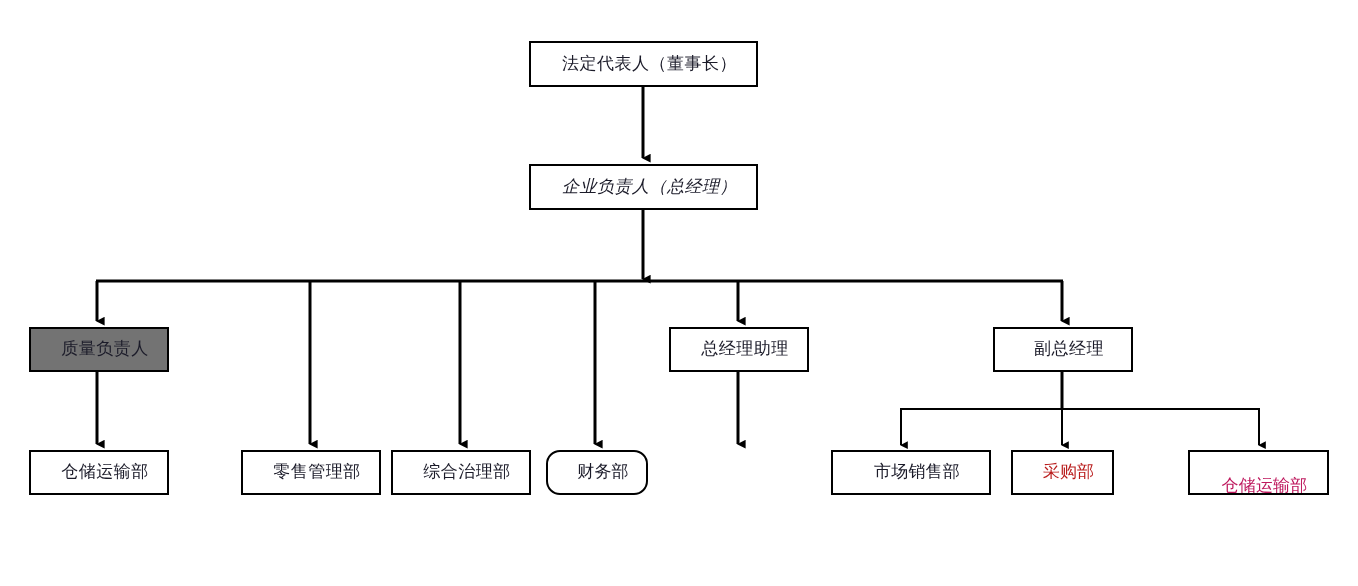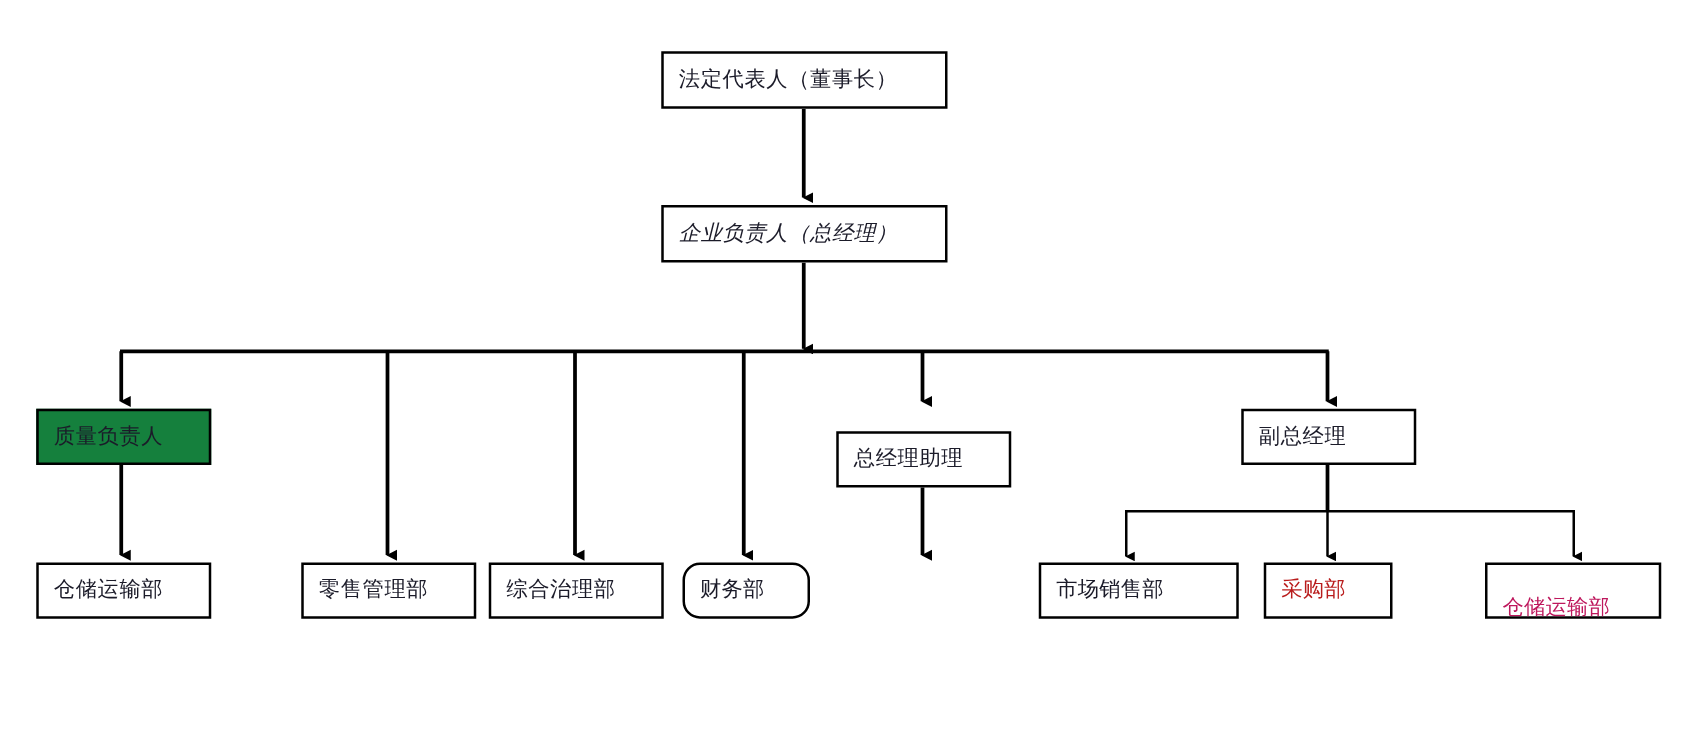--- a/index.html
+++ b/index.html
@@ -35,7 +35,7 @@
     border: 2px solid #0ea5e9;
     display: flex;
     align-items: center;
-    justify-content: flex-start;
+    justify-content: center;
     overflow: hidden;
     padding-left: 12px;
   }

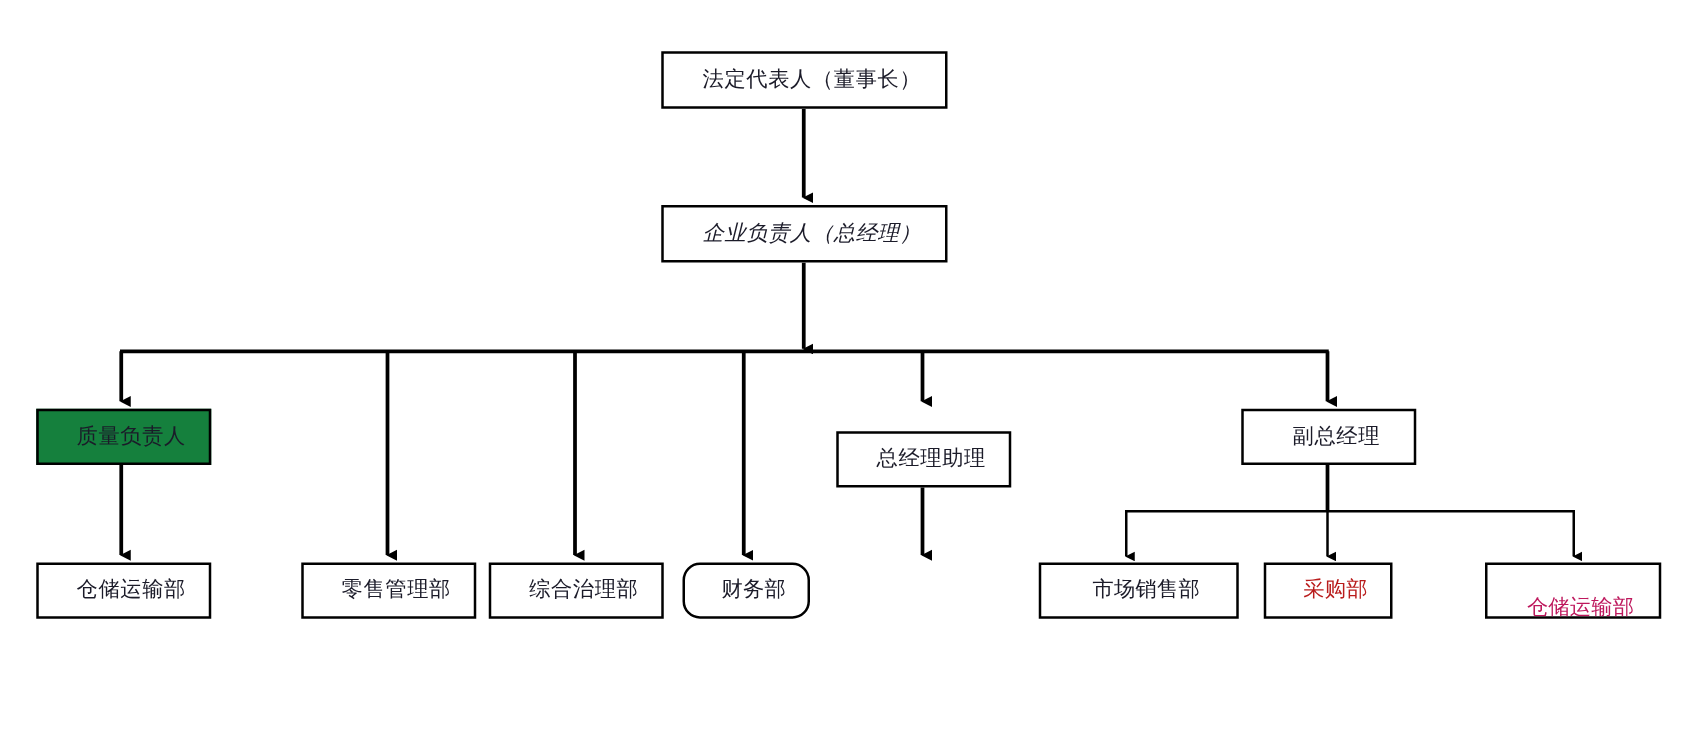--- a/index.html
+++ b/index.html
@@ -111,7 +111,7 @@
     <span class="node-label" style="color: rgb(27, 27, 41); font-style: italic;">企业负责人（总经理）</span>
   </div>
 
-  <div class="node-box" style="left: 29px; top: 327px; width: 140px; height: 45px; border-color: rgb(0, 0, 0); background: #15803d;">
+  <div class="node-box" style="left: 29px; top: 327px; width: 140px; height: 45px; border-color: rgb(0, 0, 0); background: #737373;">
     <span class="node-label" style="color: rgb(27, 27, 41);">质量负责人</span>
   </div>
 

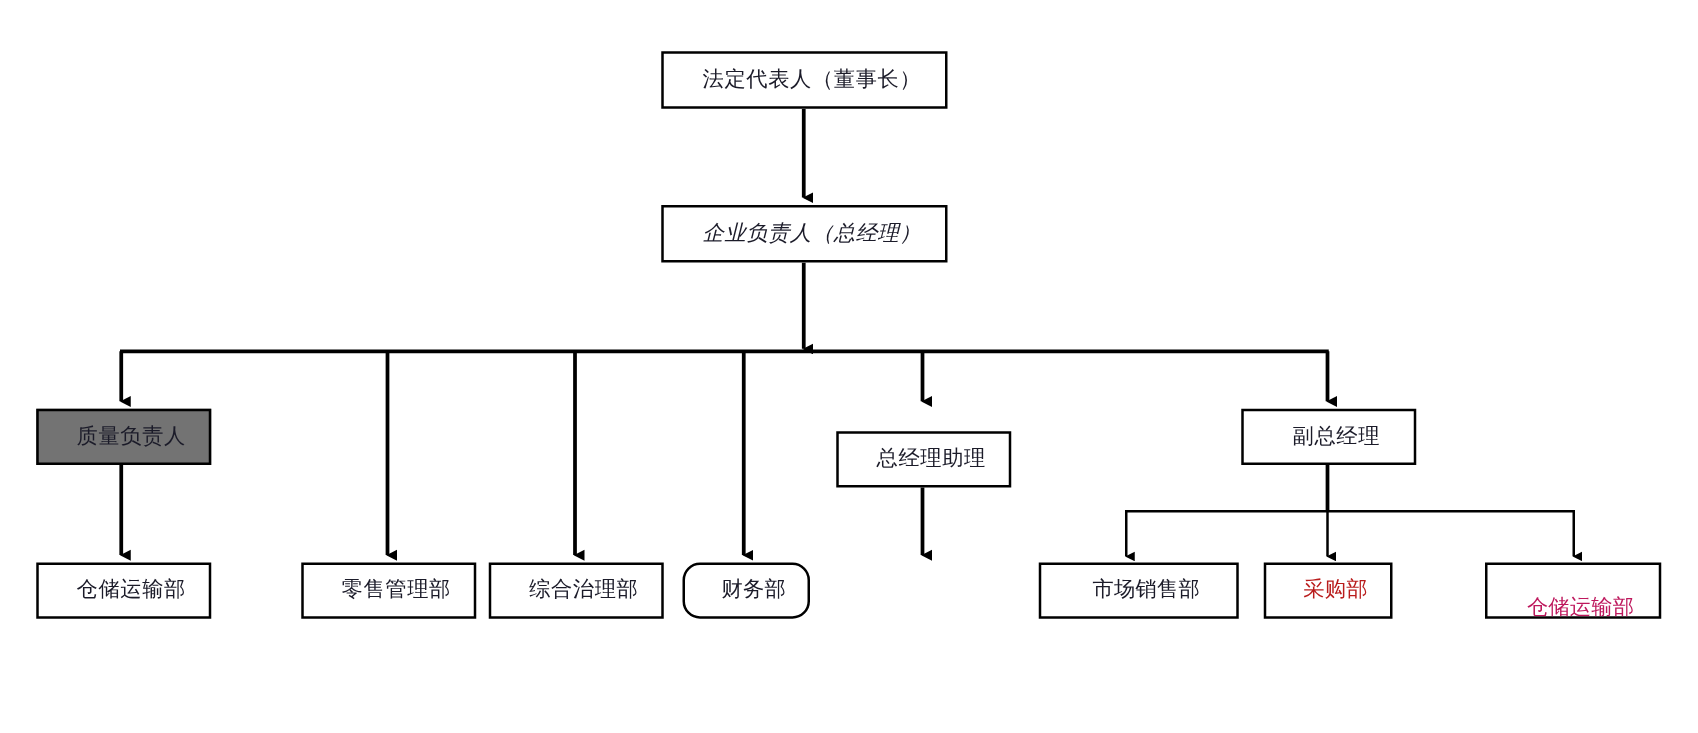--- a/index.html
+++ b/index.html
@@ -115,7 +115,7 @@
     <span class="node-label" style="color: rgb(27, 27, 41);">质量负责人</span>
   </div>
 
-  <div class="node-box" style="left: 669px; top: 327px; width: 140px; height: 45px; border-color: rgb(0, 0, 0); background: rgb(255, 255, 255); margin-top: 18px;">
+  <div class="node-box" style="left: 669px; top: 327px; width: 140px; height: 45px; border-color: rgb(0, 0, 0); background: rgb(255, 255, 255);">
     <span class="node-label" style="color: rgb(27, 27, 41);">总经理助理</span>
   </div>
 

